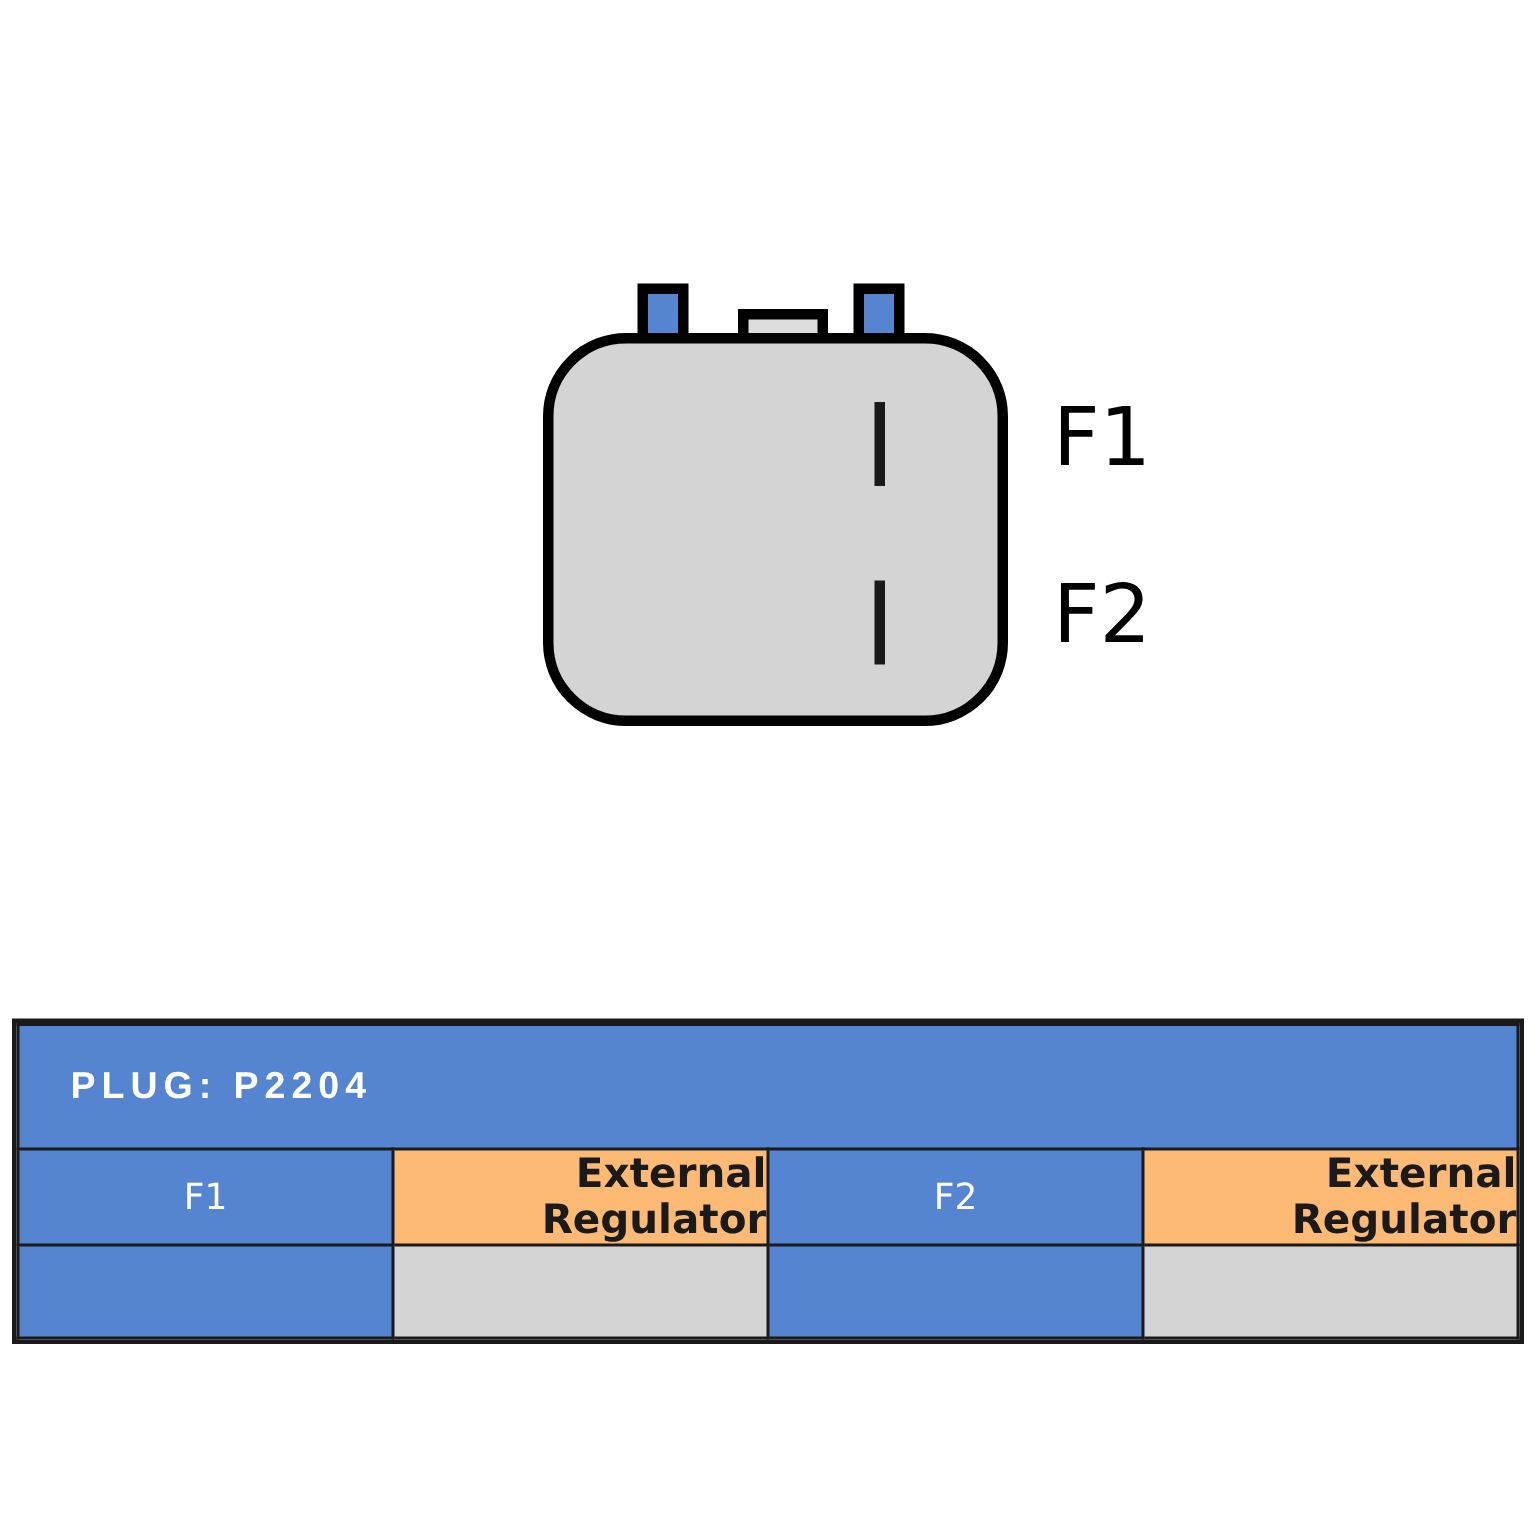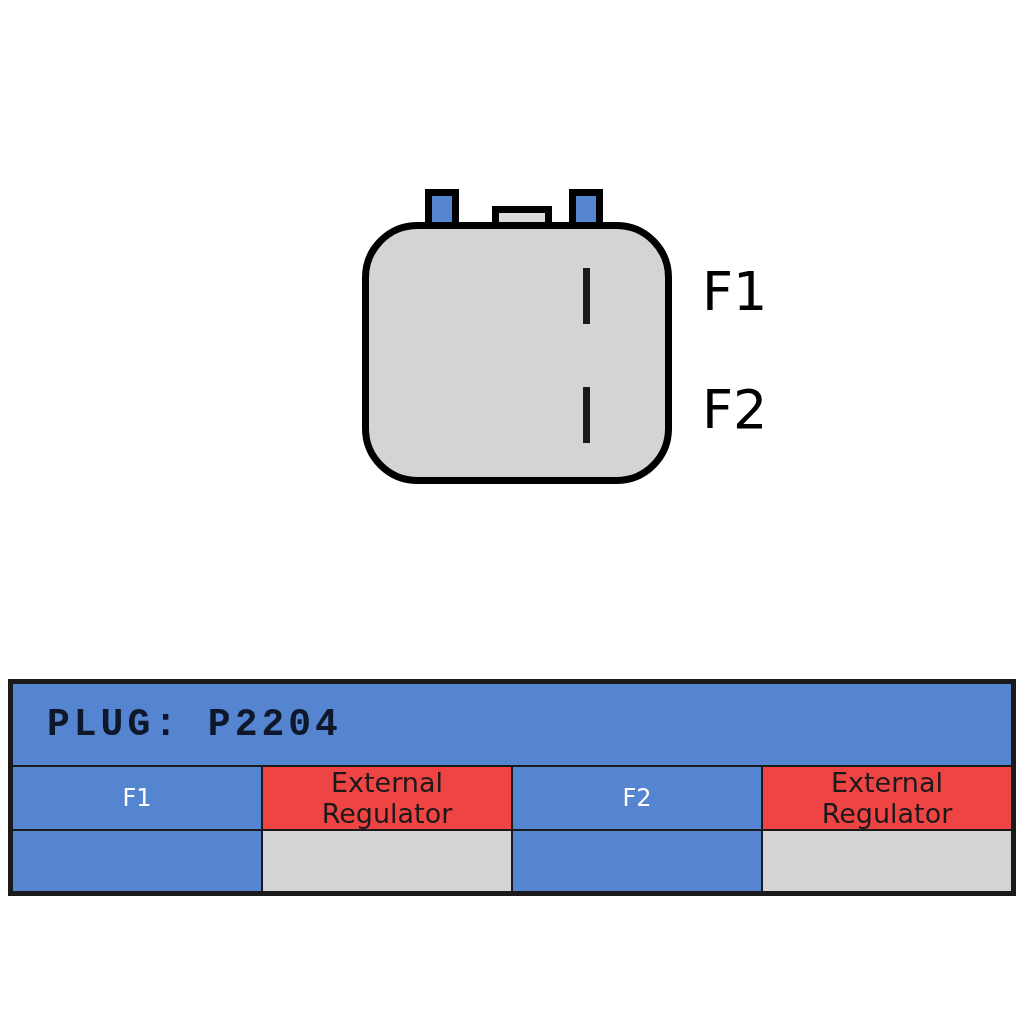--- a/index.html
+++ b/index.html
@@ -70,10 +70,10 @@
     padding-left: 34px !important;
   }
   .plug-header-text {
-    font-family: Liberation Mono, monospace;
-    font-size: 38px;
+    font-family: Liberation Sans, sans-serif;
+    font-size: 25px;
     font-weight: bold;
-    color: #0f172a;
+    color: #ffffff;
     letter-spacing: 4px;
     white-space: nowrap;
   }

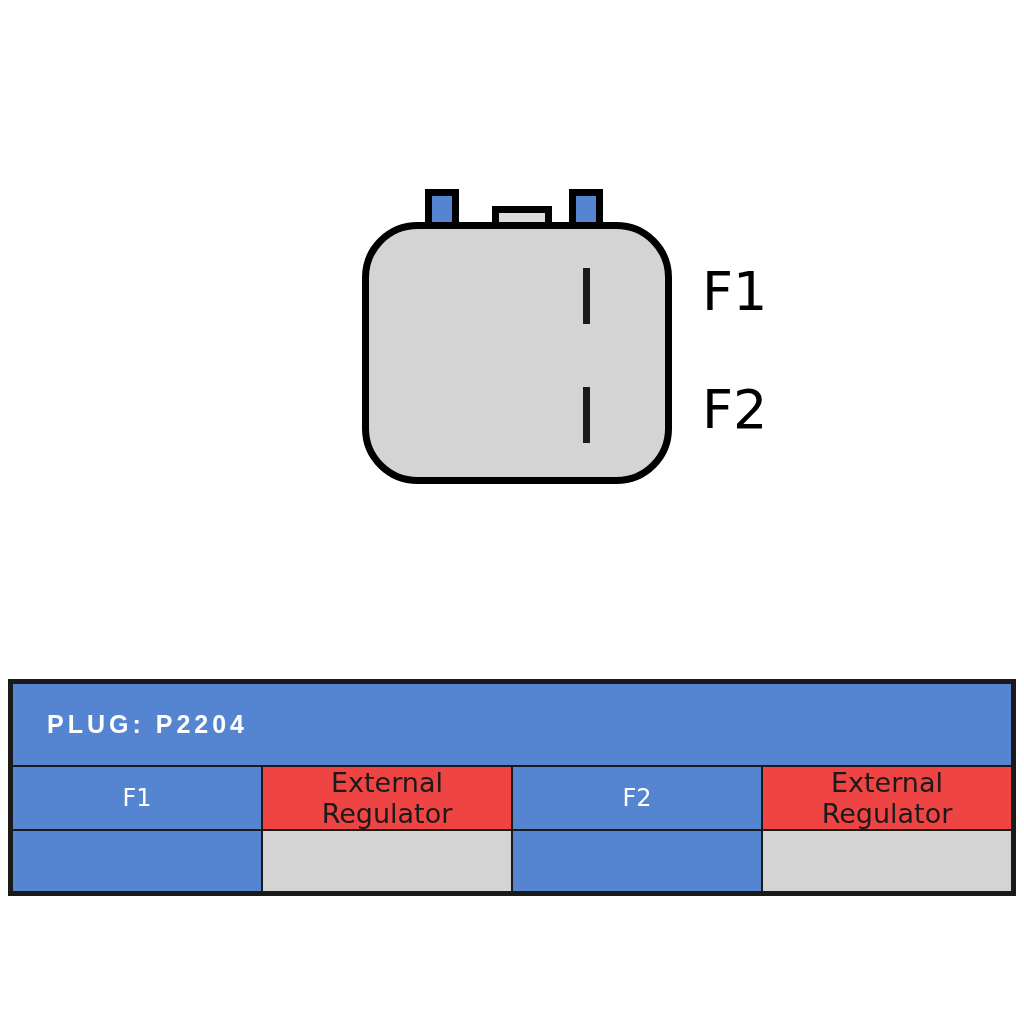--- a/index.html
+++ b/index.html
@@ -90,9 +90,10 @@
     color: #ffffff;
   }
   .desc-cell {
-    background: #ef4444;
+    background: #fdba74;
     height: 61px;
-    text-align: center;
+    text-align: right;
+    font-weight: bold;
   }
   .desc-cell-text {
     font-family: "DejaVu Sans", sans-serif;

